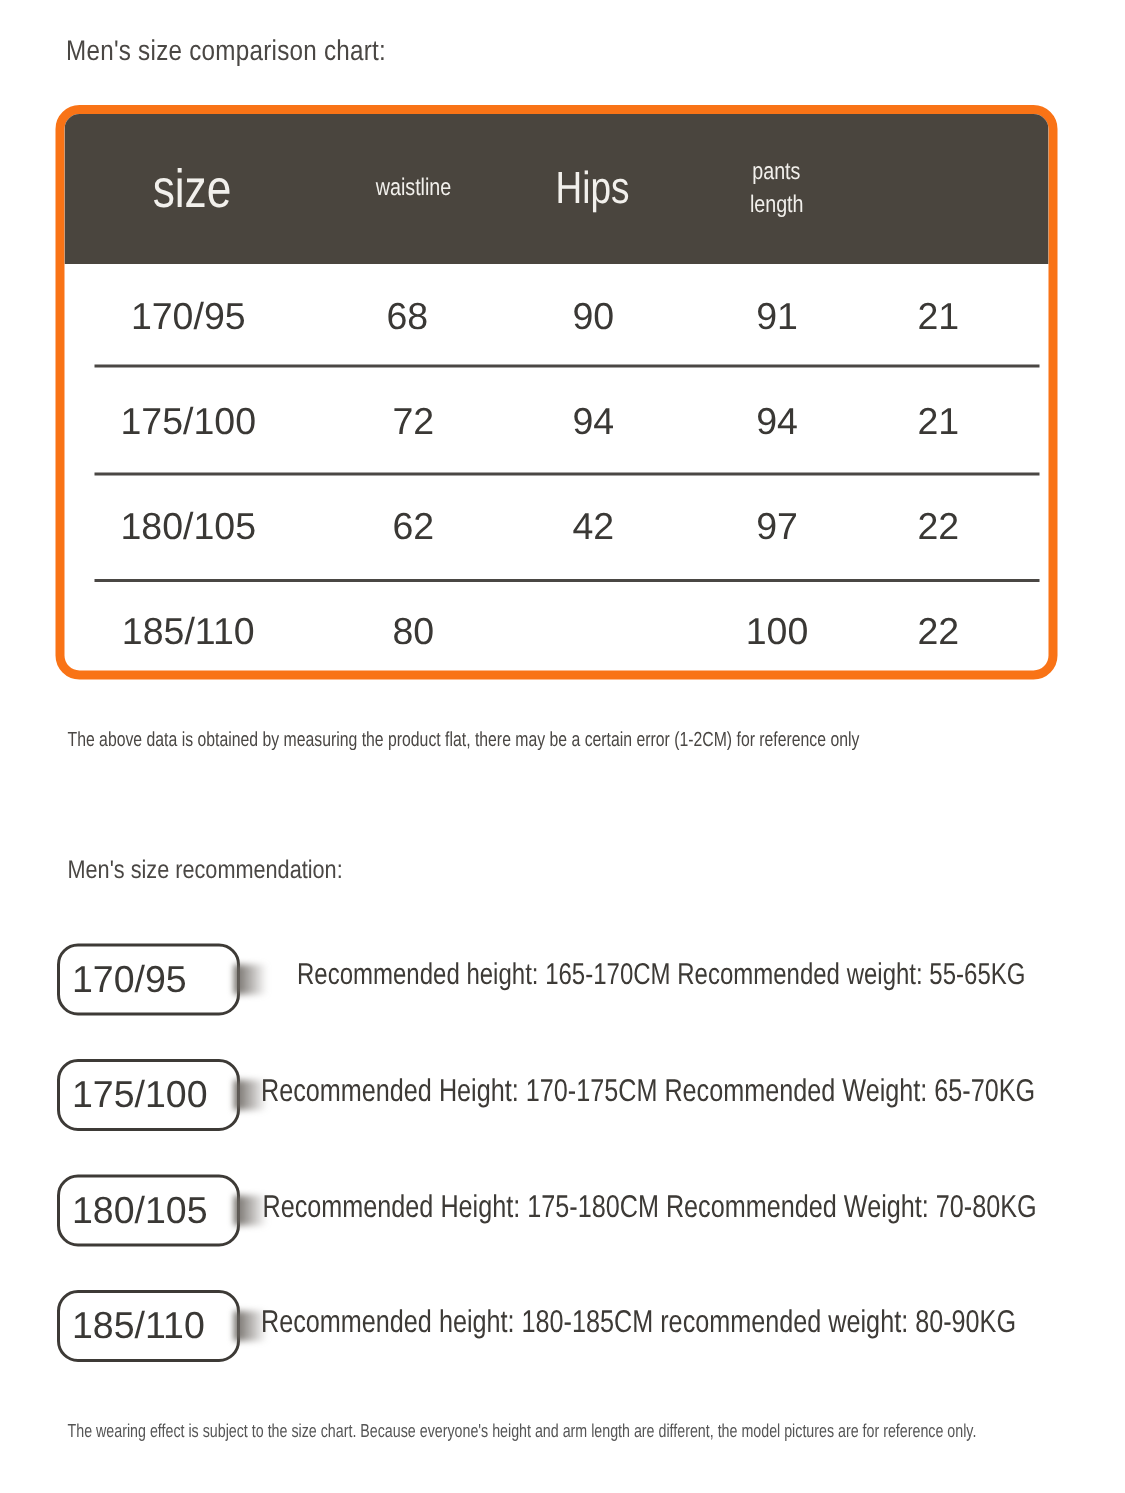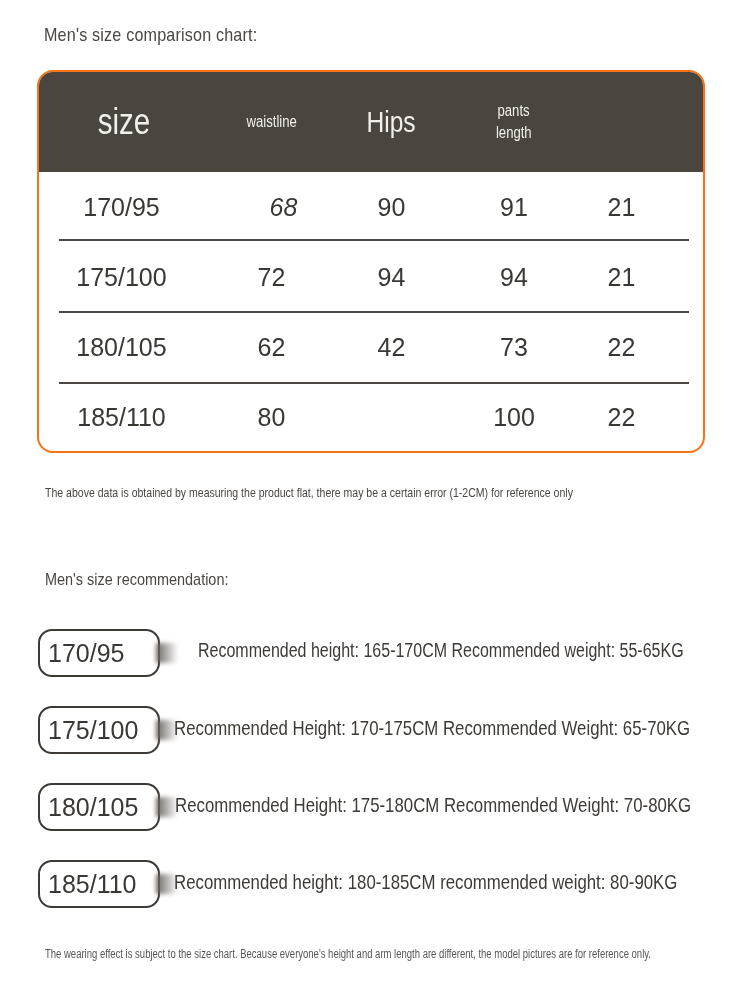--- a/index.html
+++ b/index.html
@@ -5,7 +5,7 @@
   html, body { margin:0; padding:0; background:#ffffff; }
   body { width:750px; height:995px; position:relative; overflow:hidden; font-family:"Liberation Sans", sans-serif; color:#3d3a36; }
   .title { position:absolute; left:44px; top:24px; font-size:19px; color:#4a4744; transform:scaleX(0.85); transform-origin:left; white-space:nowrap; letter-spacing:0.2px; }
-  .table { position:absolute; left:37px; top:70px; width:668px; height:383px; border:2px solid #f97316; border-radius:16px; overflow:hidden; box-sizing:border-box; }
+  .table { position:absolute; left:37px; top:70px; width:668px; height:383px; border:6px solid #f97316; border-radius:16px; overflow:hidden; box-sizing:border-box; }
   .thead { position:absolute; left:0; top:0; width:100%; height:100px; background:#4a453e; }
   .th { position:absolute; top:0; height:100px; display:flex; align-items:center; justify-content:center; color:#f2f0ec; text-align:center; line-height:22px; transform-origin:center; }
   .th span { display:inline-block; transform:scaleX(0.82); }

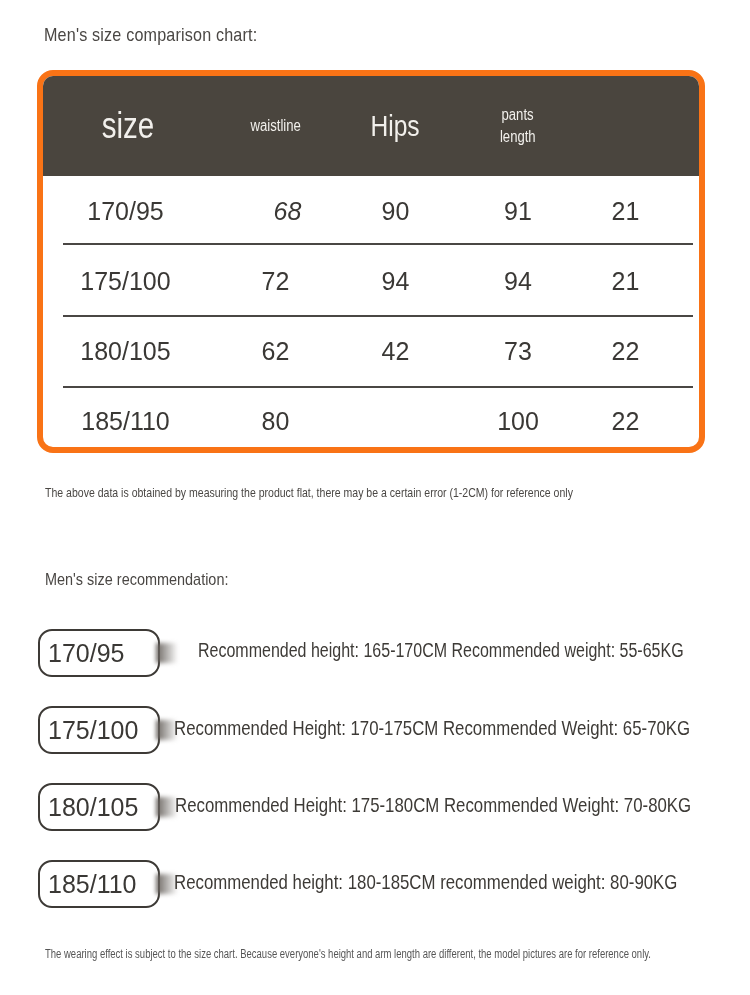--- a/index.html
+++ b/index.html
@@ -44,7 +44,7 @@
 
   <div class="row" style="top:100px;">
     <div class="cell" style="left:15px;width:135px;">170/95</div>
-    <div class="cell" style="left:182px;width:125px;font-style:italic;">68</div>
+    <div class="cell" style="left:166px;width:125px;">68</div>
     <div class="cell" style="left:300px;width:105px;">90</div>
     <div class="cell" style="left:420px;width:110px;">91</div>
     <div class="cell" style="left:530px;width:105px;">21</div>

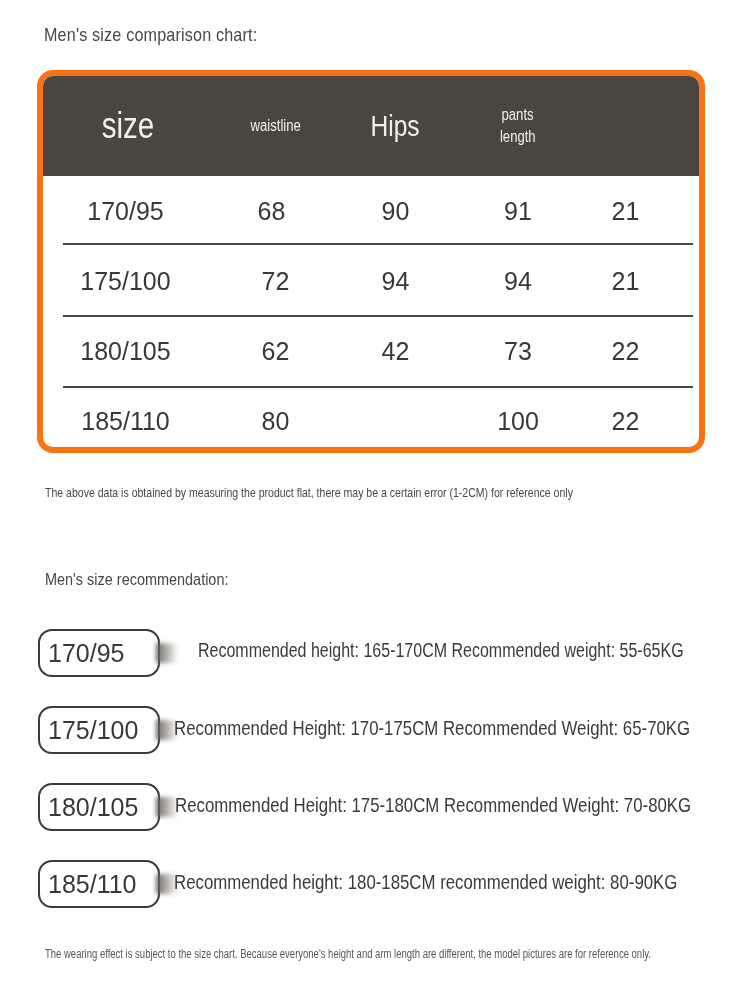--- a/index.html
+++ b/index.html
@@ -64,7 +64,7 @@
     <div class="cell" style="left:15px;width:135px;">180/105</div>
     <div class="cell" style="left:170px;width:125px;">62</div>
     <div class="cell" style="left:300px;width:105px;">42</div>
-    <div class="cell" style="left:420px;width:110px;">73</div>
+    <div class="cell" style="left:420px;width:110px;">97</div>
     <div class="cell" style="left:530px;width:105px;">22</div>
   </div>
   <div class="sep" style="top:310px;"></div>

